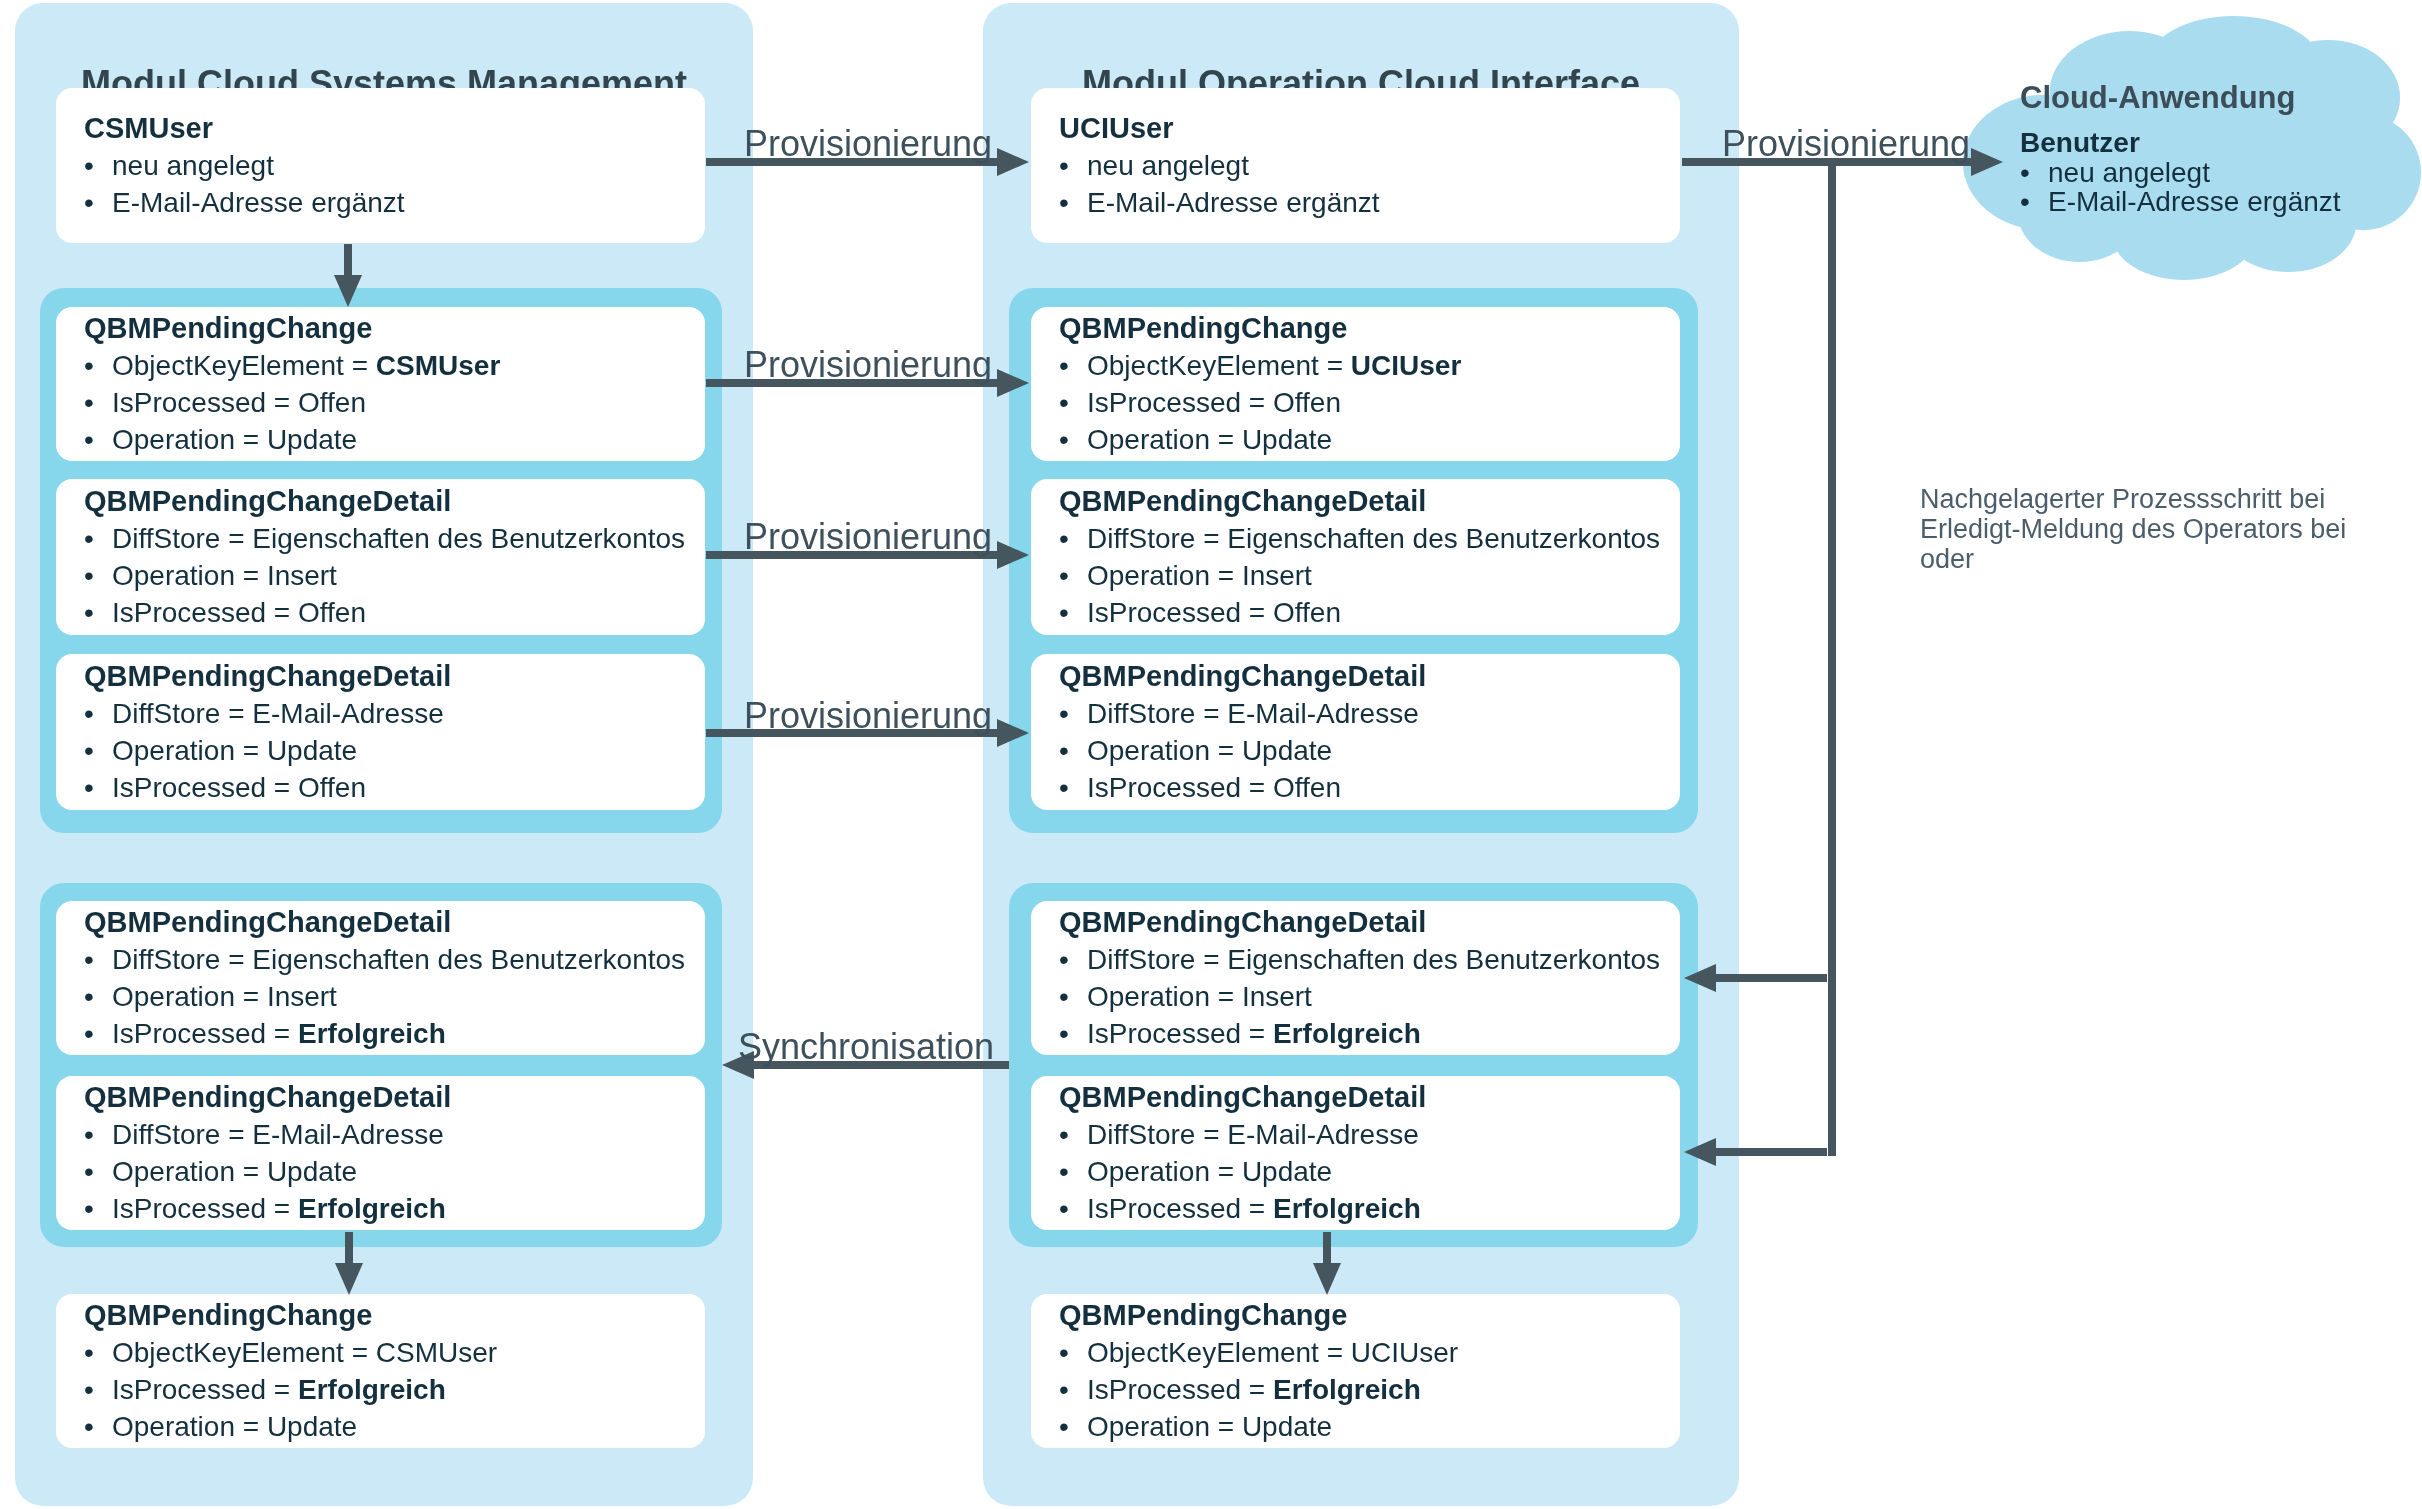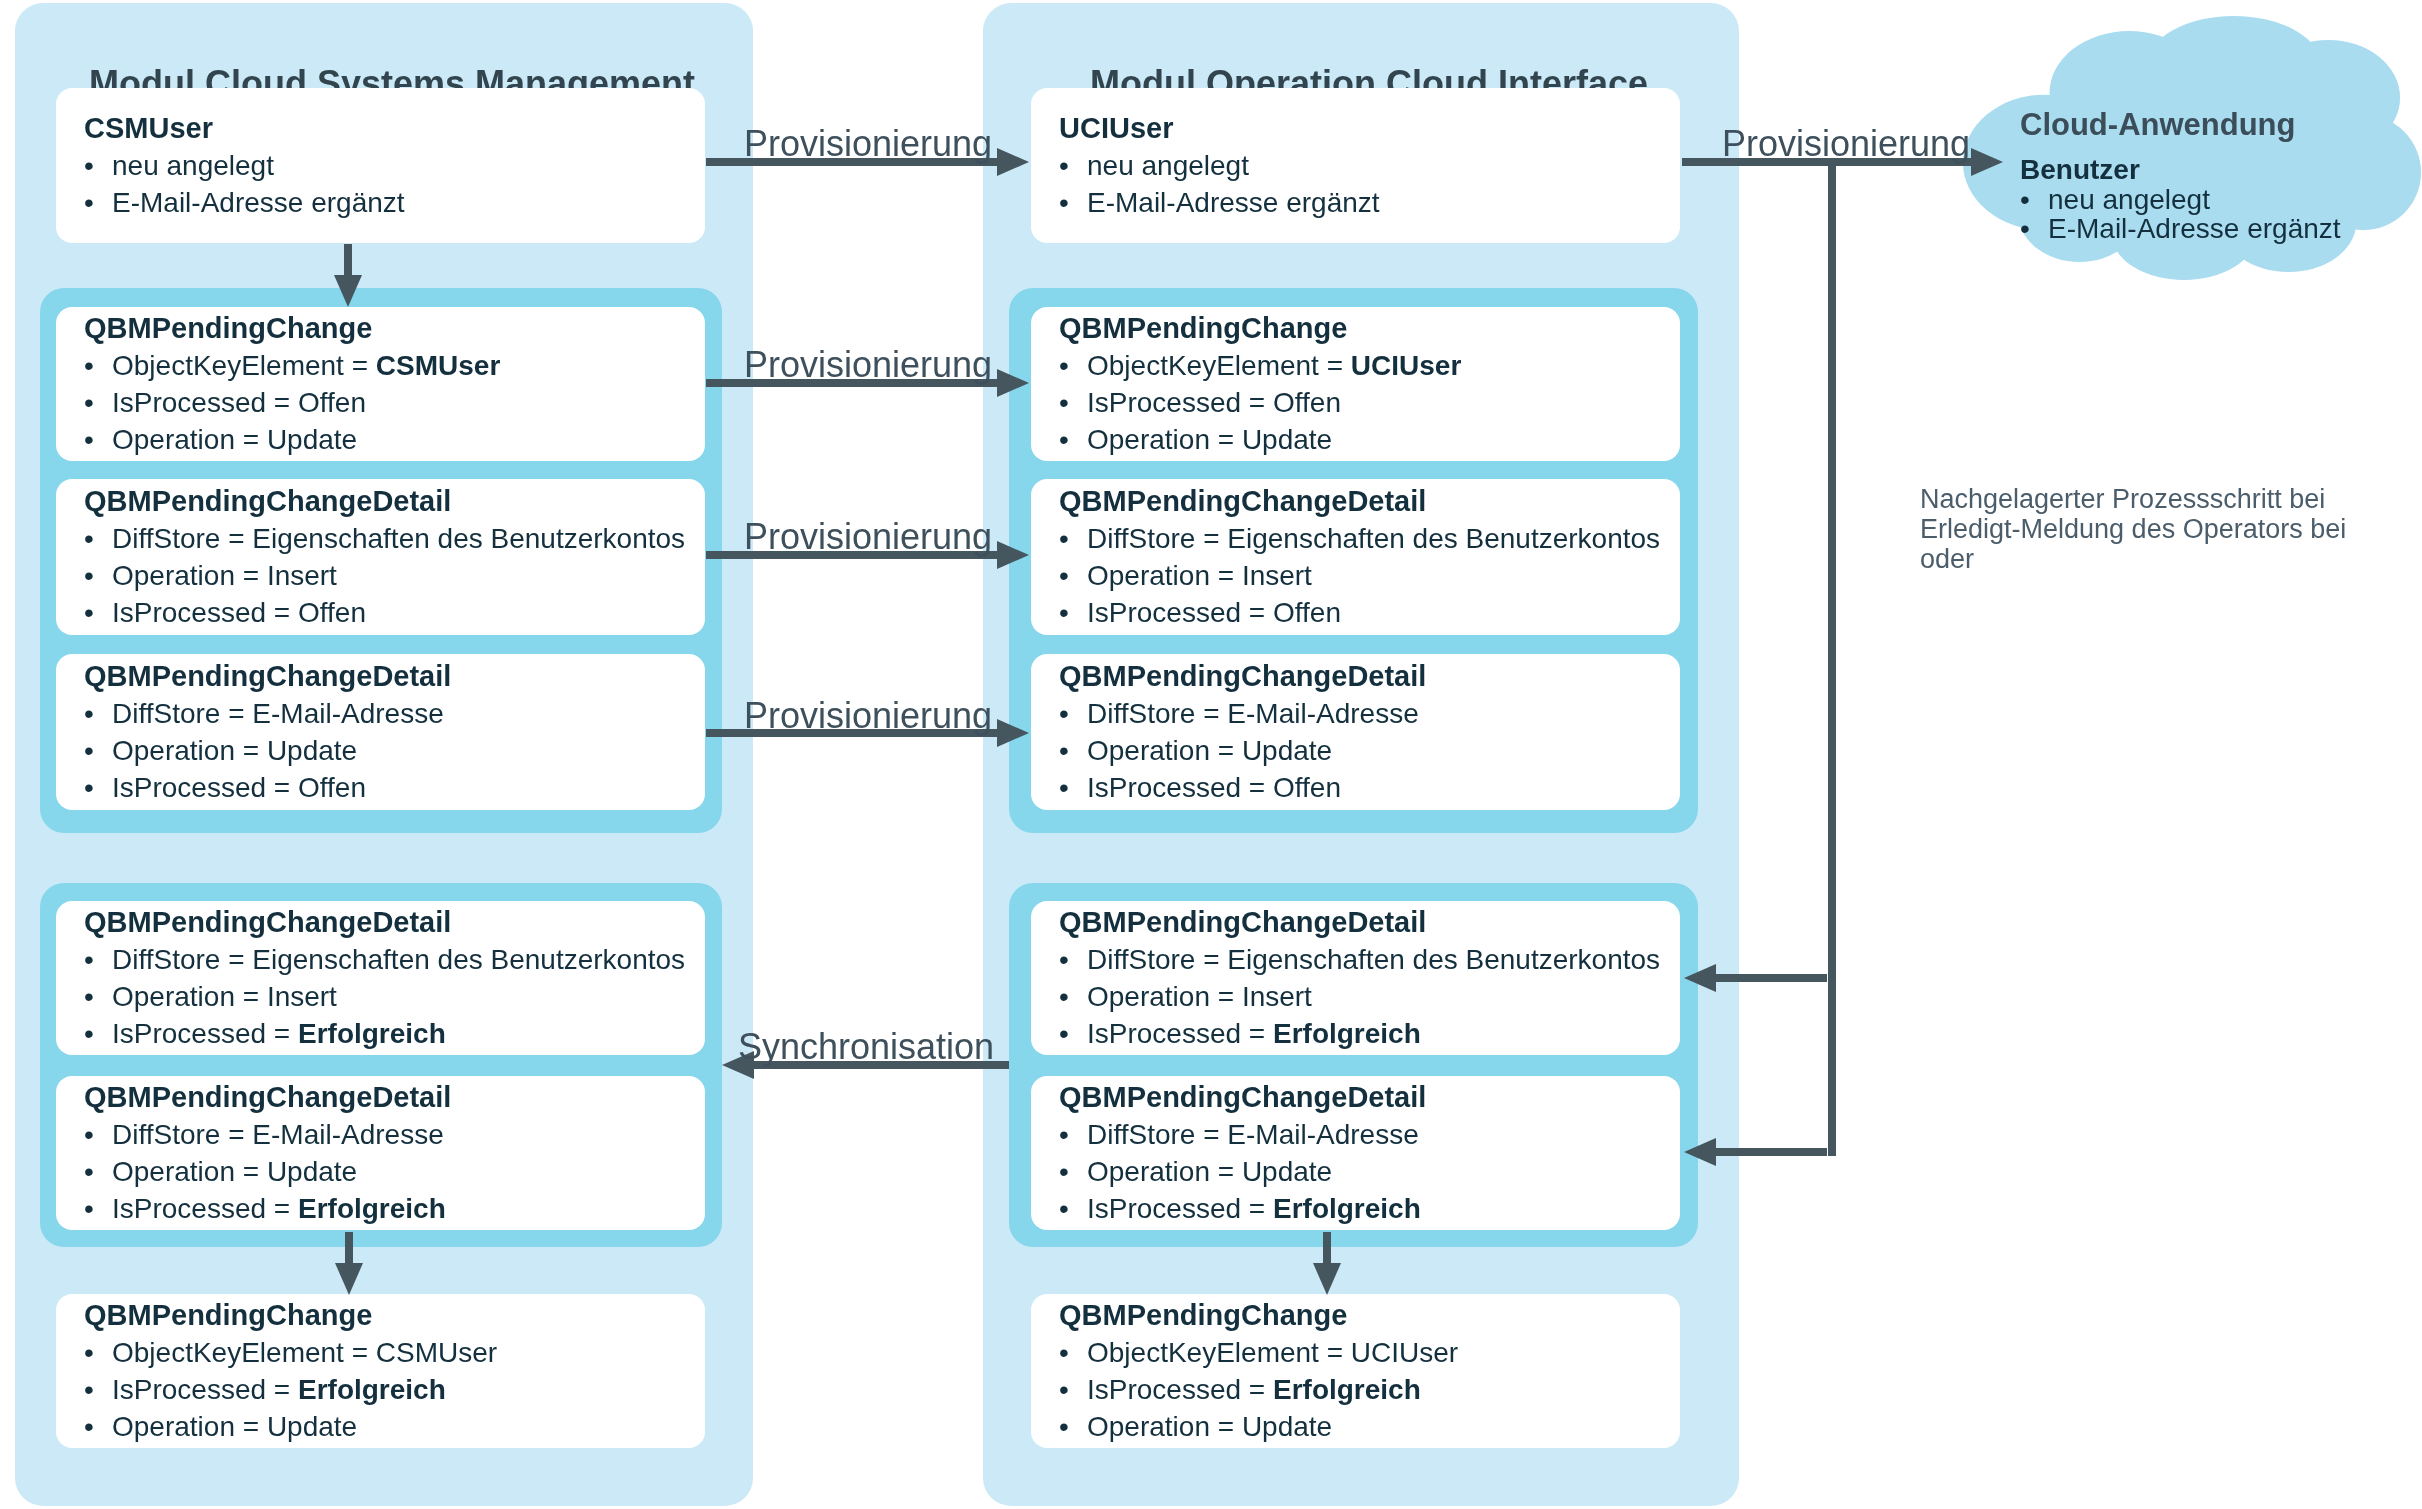--- a/index.html
+++ b/index.html
@@ -20,7 +20,7 @@
   .panel{position:absolute;background:var(--panel);border-radius:28px;}
   .panel-title{
     position:absolute;left:0;top:30px;width:100%;text-align:center;
-    font-size:36px;font-weight:bold;color:var(--paneltitle);padding-left:8px;
+    font-size:36px;font-weight:bold;color:var(--paneltitle);
   }
   .group{position:absolute;background:var(--group);border-radius:24px;}
   .box{

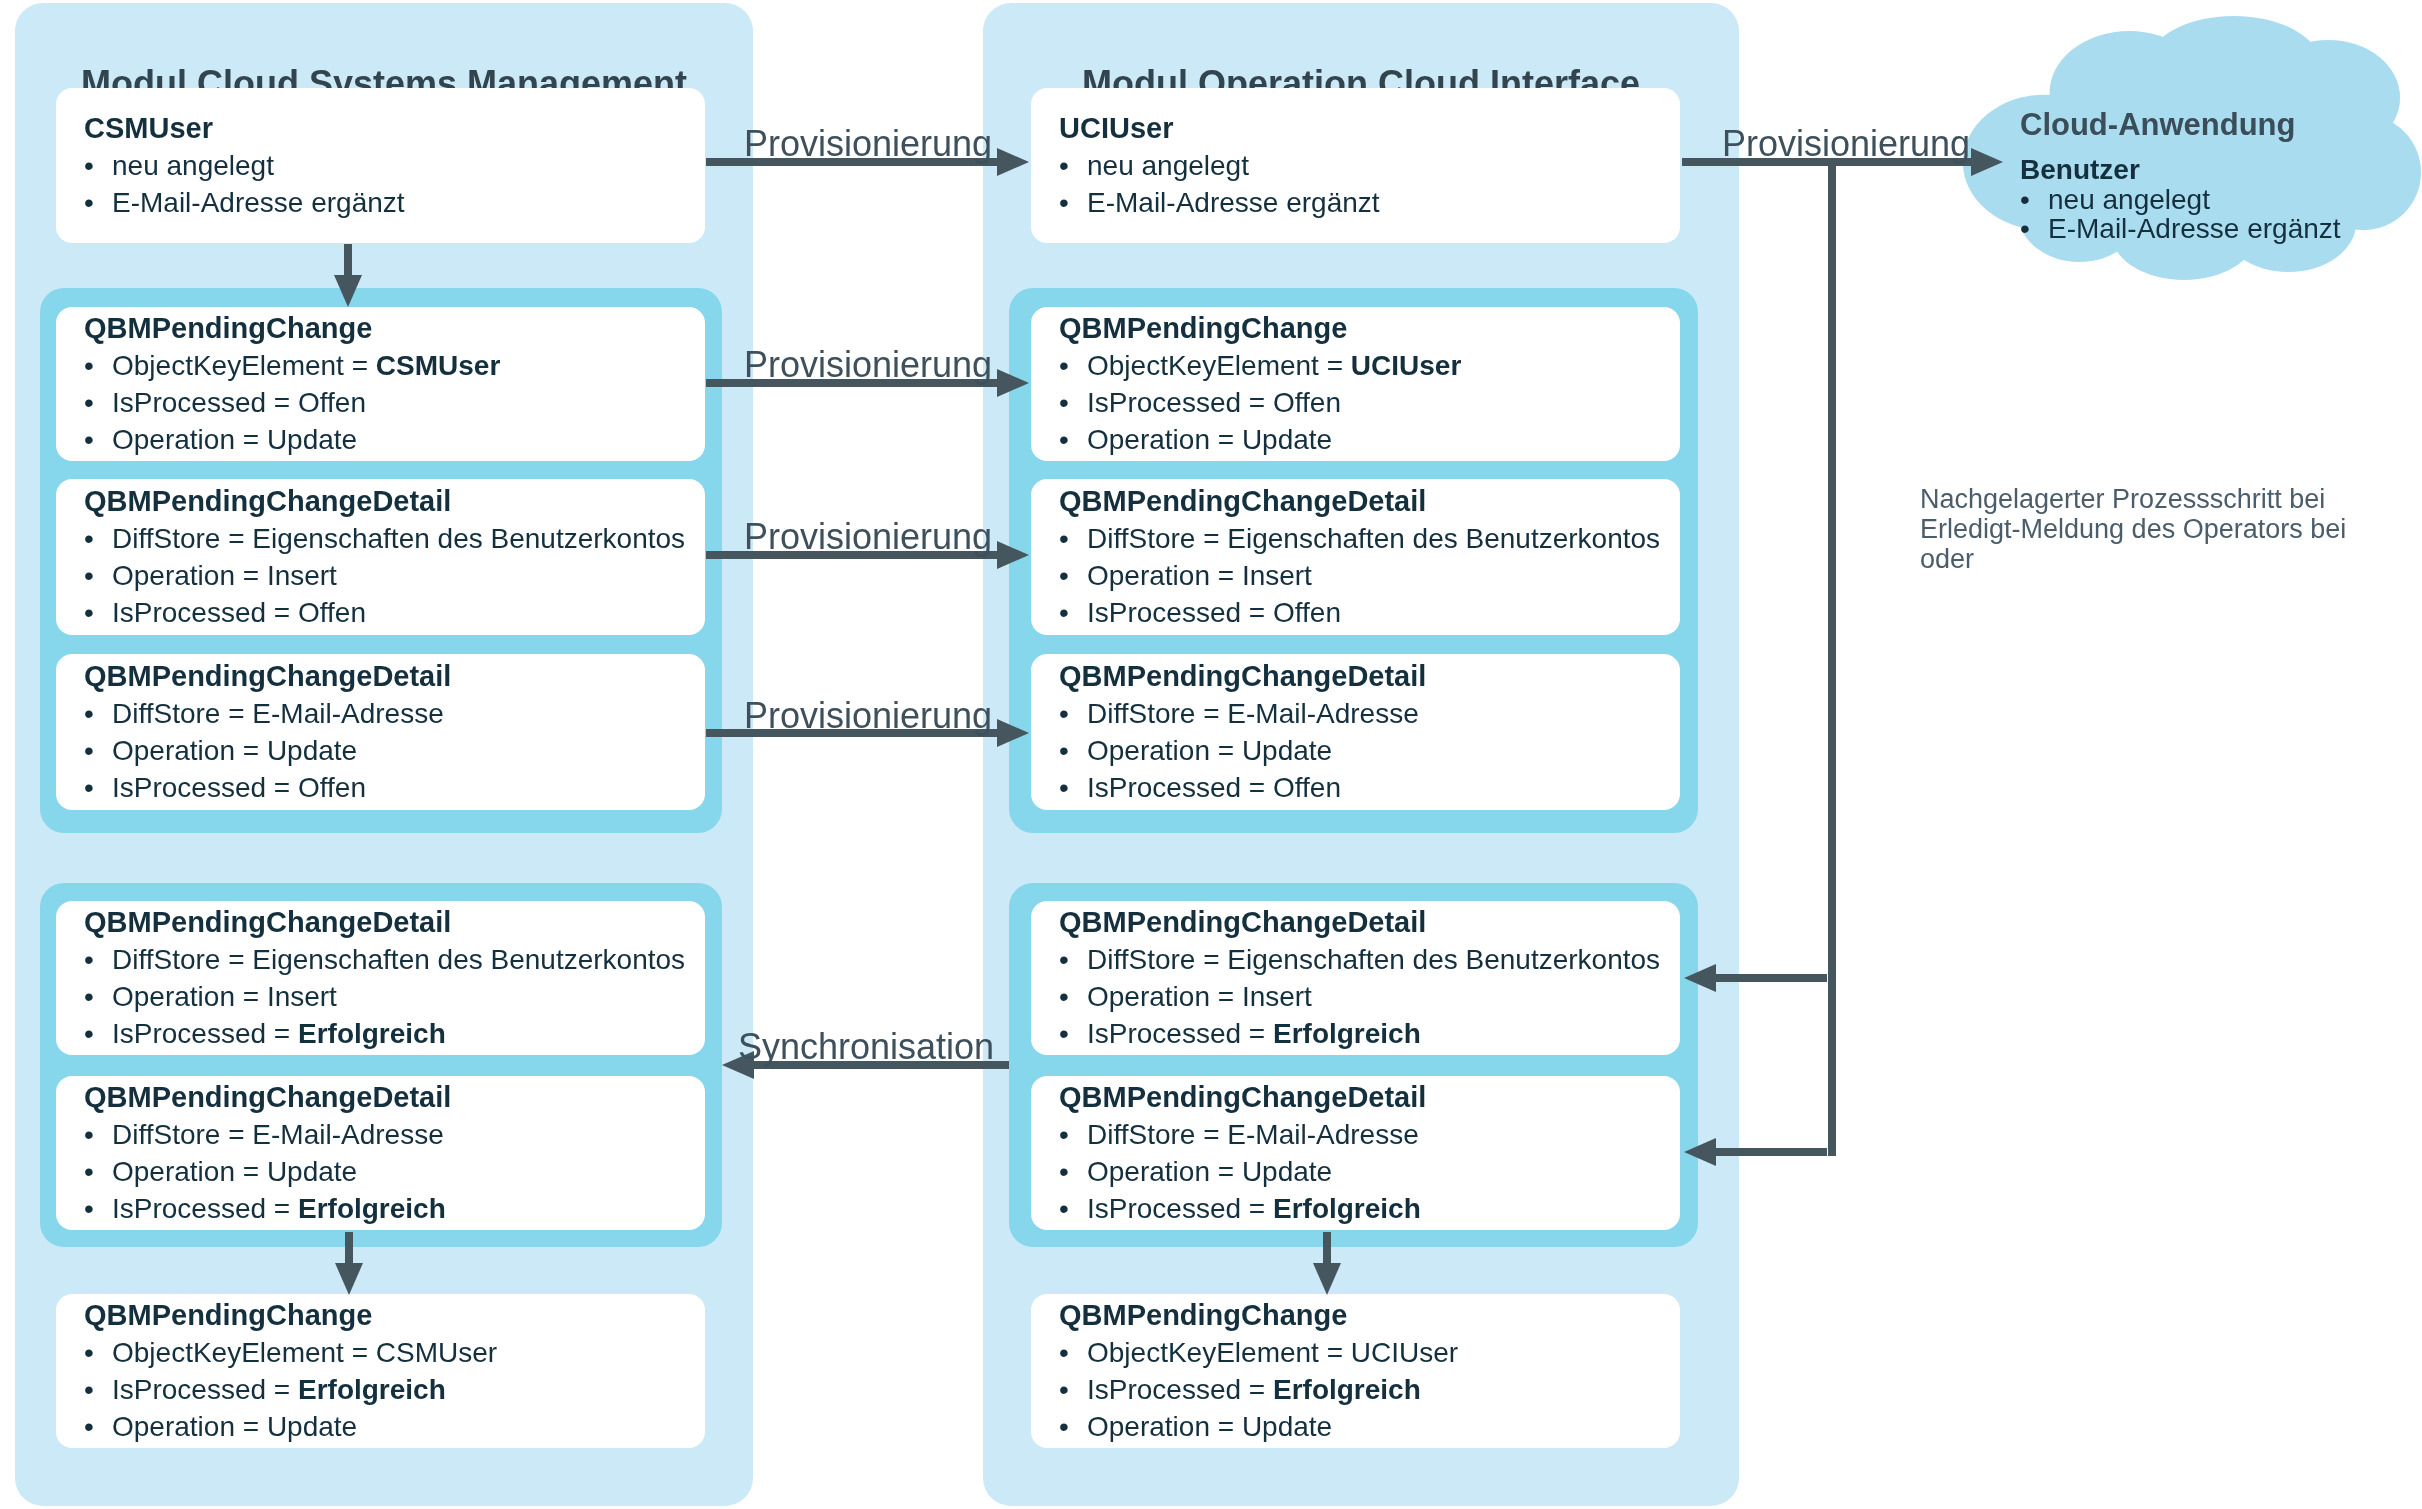--- a/index.html
+++ b/index.html
@@ -47,7 +47,7 @@
     font-size:27px;line-height:30px;color:var(--note);
   }
   .cloud-svg{position:absolute;left:1940px;top:8px;}
-  .cloud-text{position:absolute;left:2020px;top:80px;color:var(--boxtext);margin-top:27px;}
+  .cloud-text{position:absolute;left:2020px;top:80px;color:var(--boxtext);}
   .cloud-title{font-size:31px;font-weight:bold;color:#3b4d58;margin-bottom:12px;white-space:nowrap;}
   .cloud-sub{font-size:28px;font-weight:bold;line-height:30px;white-space:nowrap;}
   .cloud-text .bl{font-size:28px;line-height:29px;}

